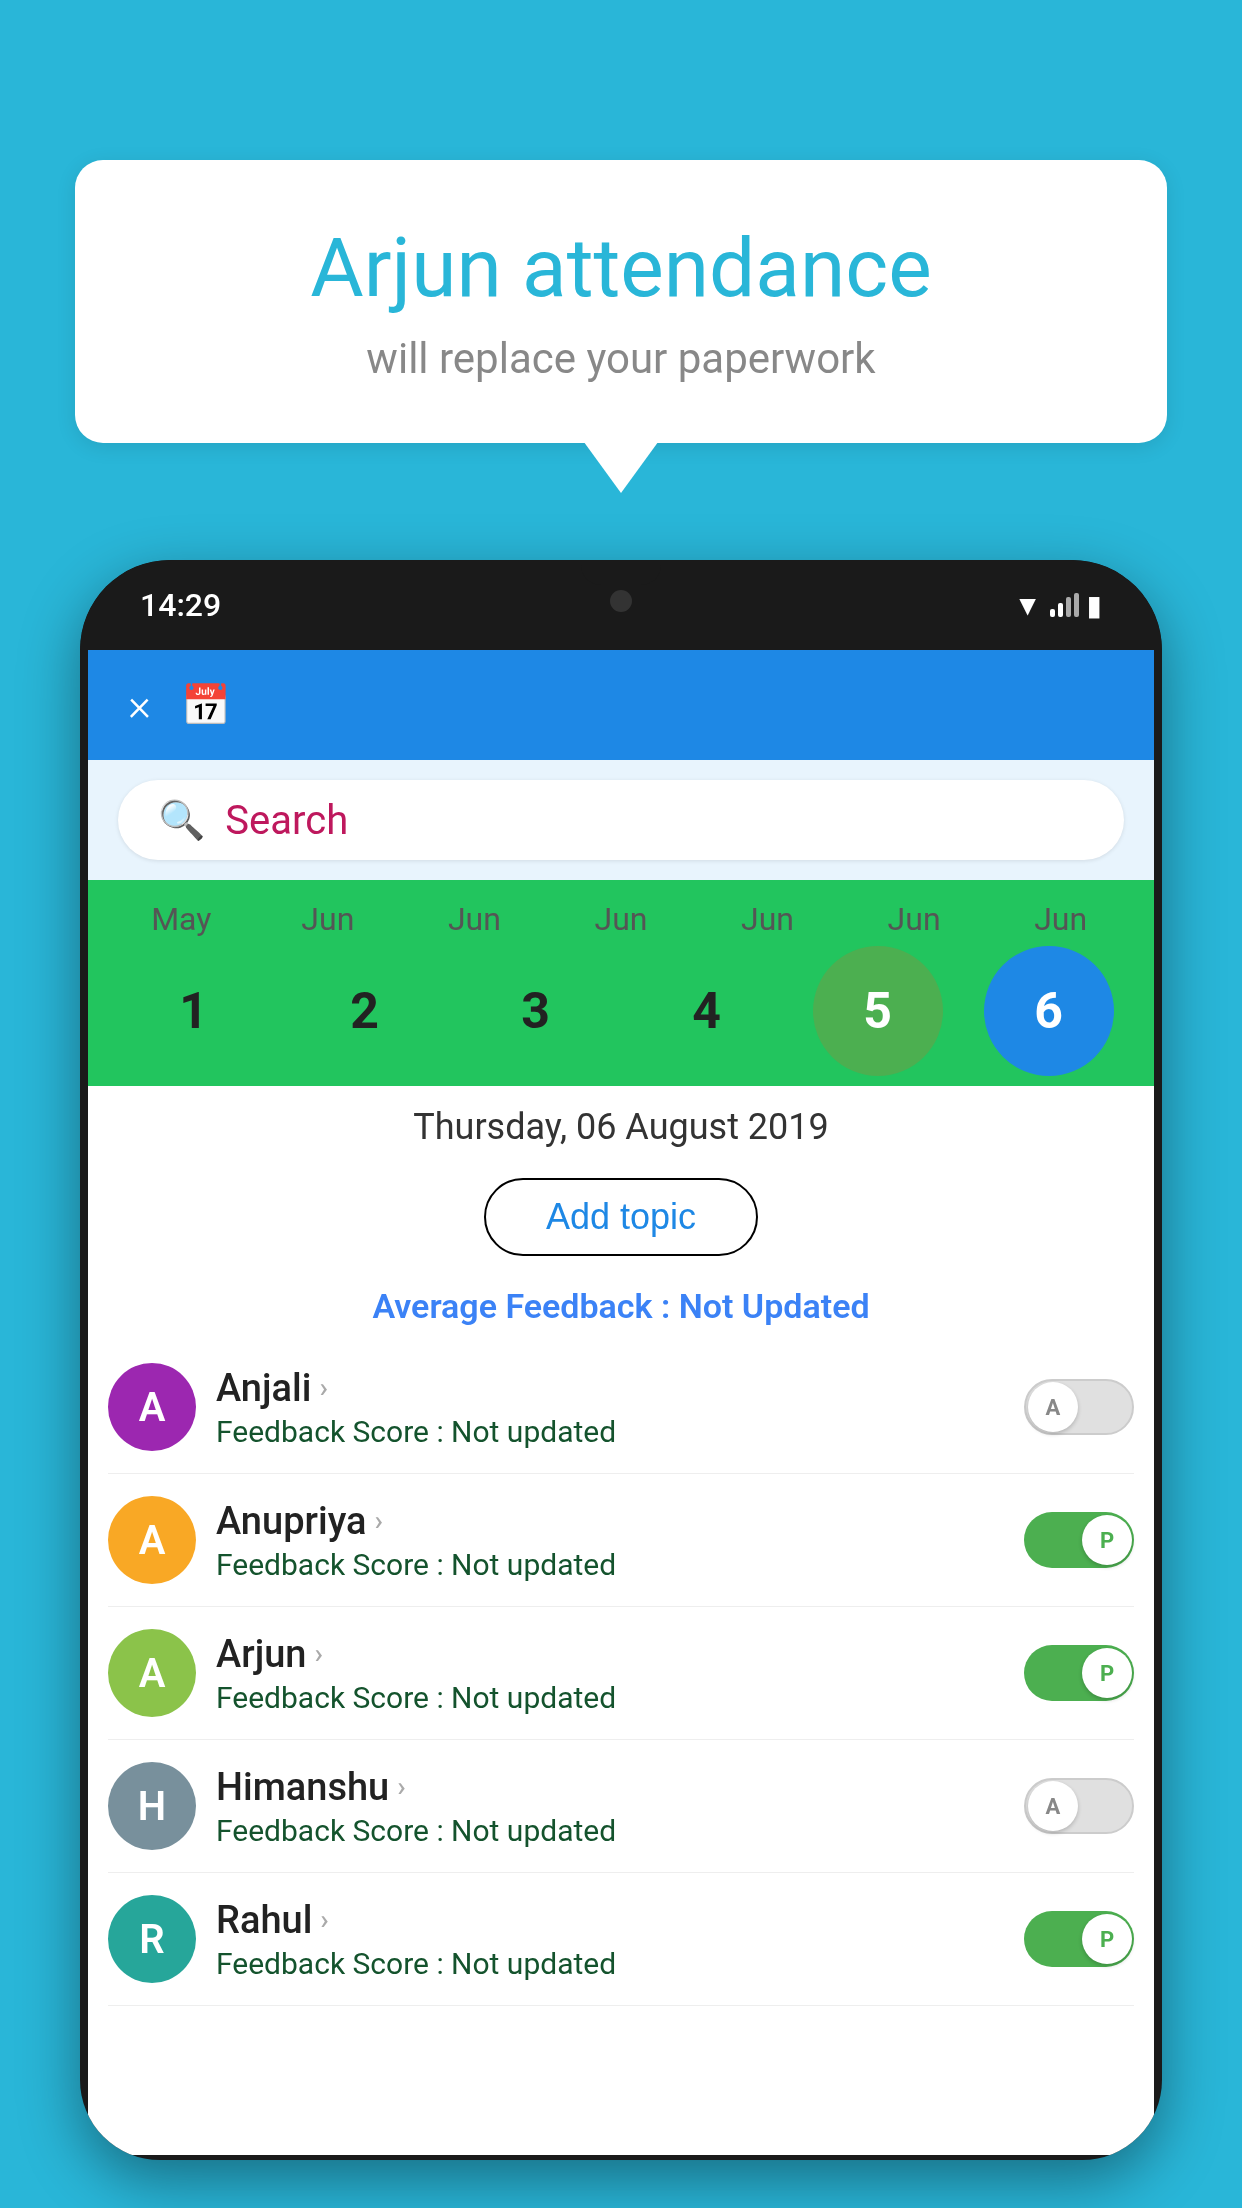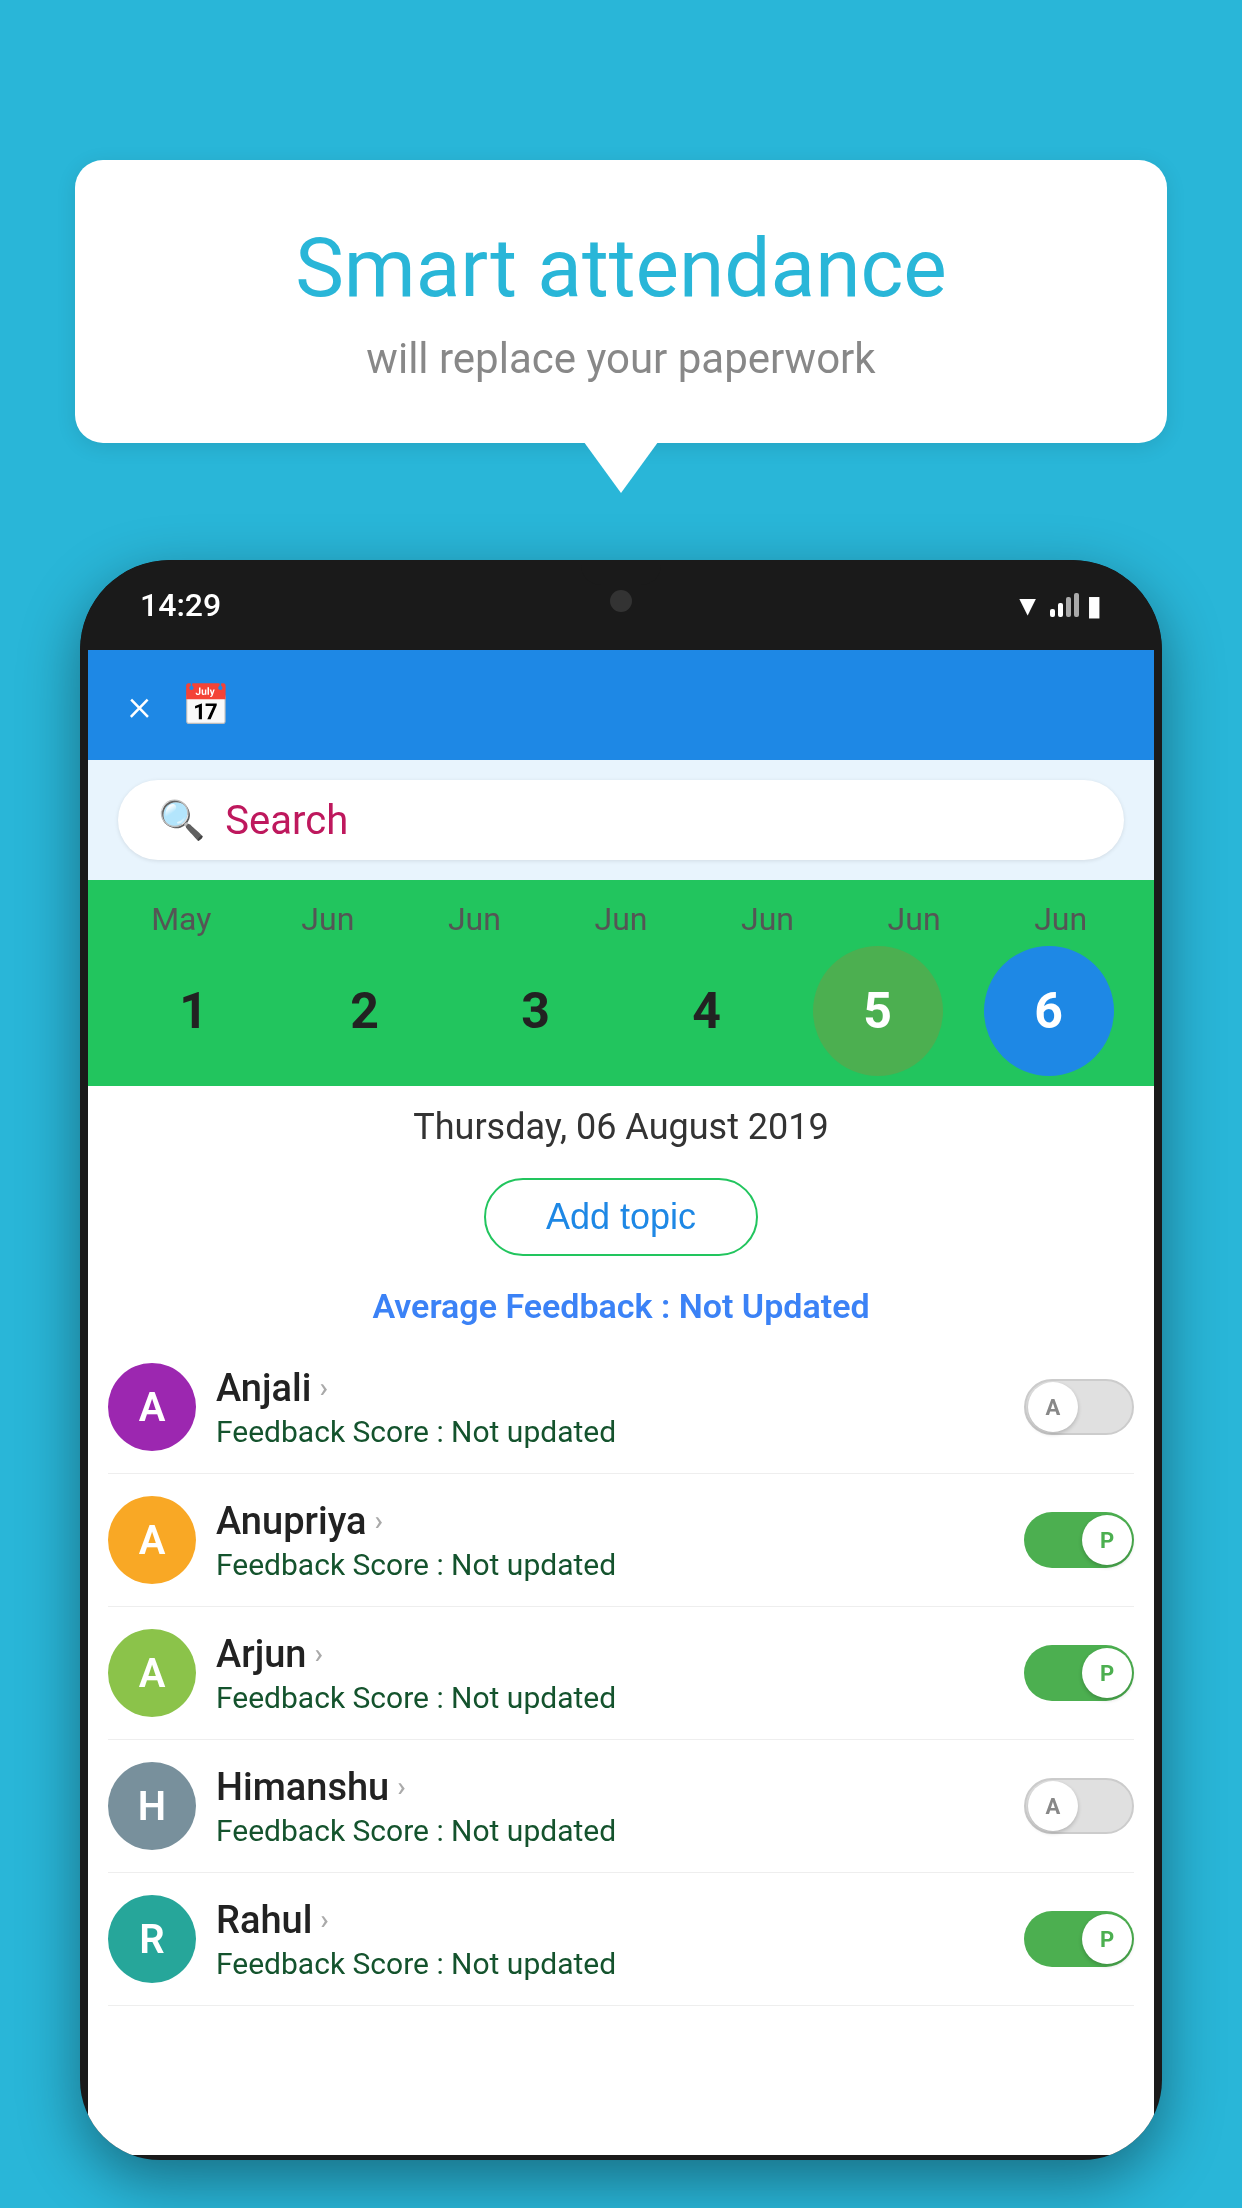--- a/index.html
+++ b/index.html
@@ -386,7 +386,7 @@
 
 <div class="speech-bubble-wrapper">
   <div class="speech-bubble">
-    <div class="bubble-title">Smart attendance</div>
+    <div class="bubble-title">Arjun attendance</div>
     <div class="bubble-subtitle">will replace your paperwork</div>
   </div>
 </div>

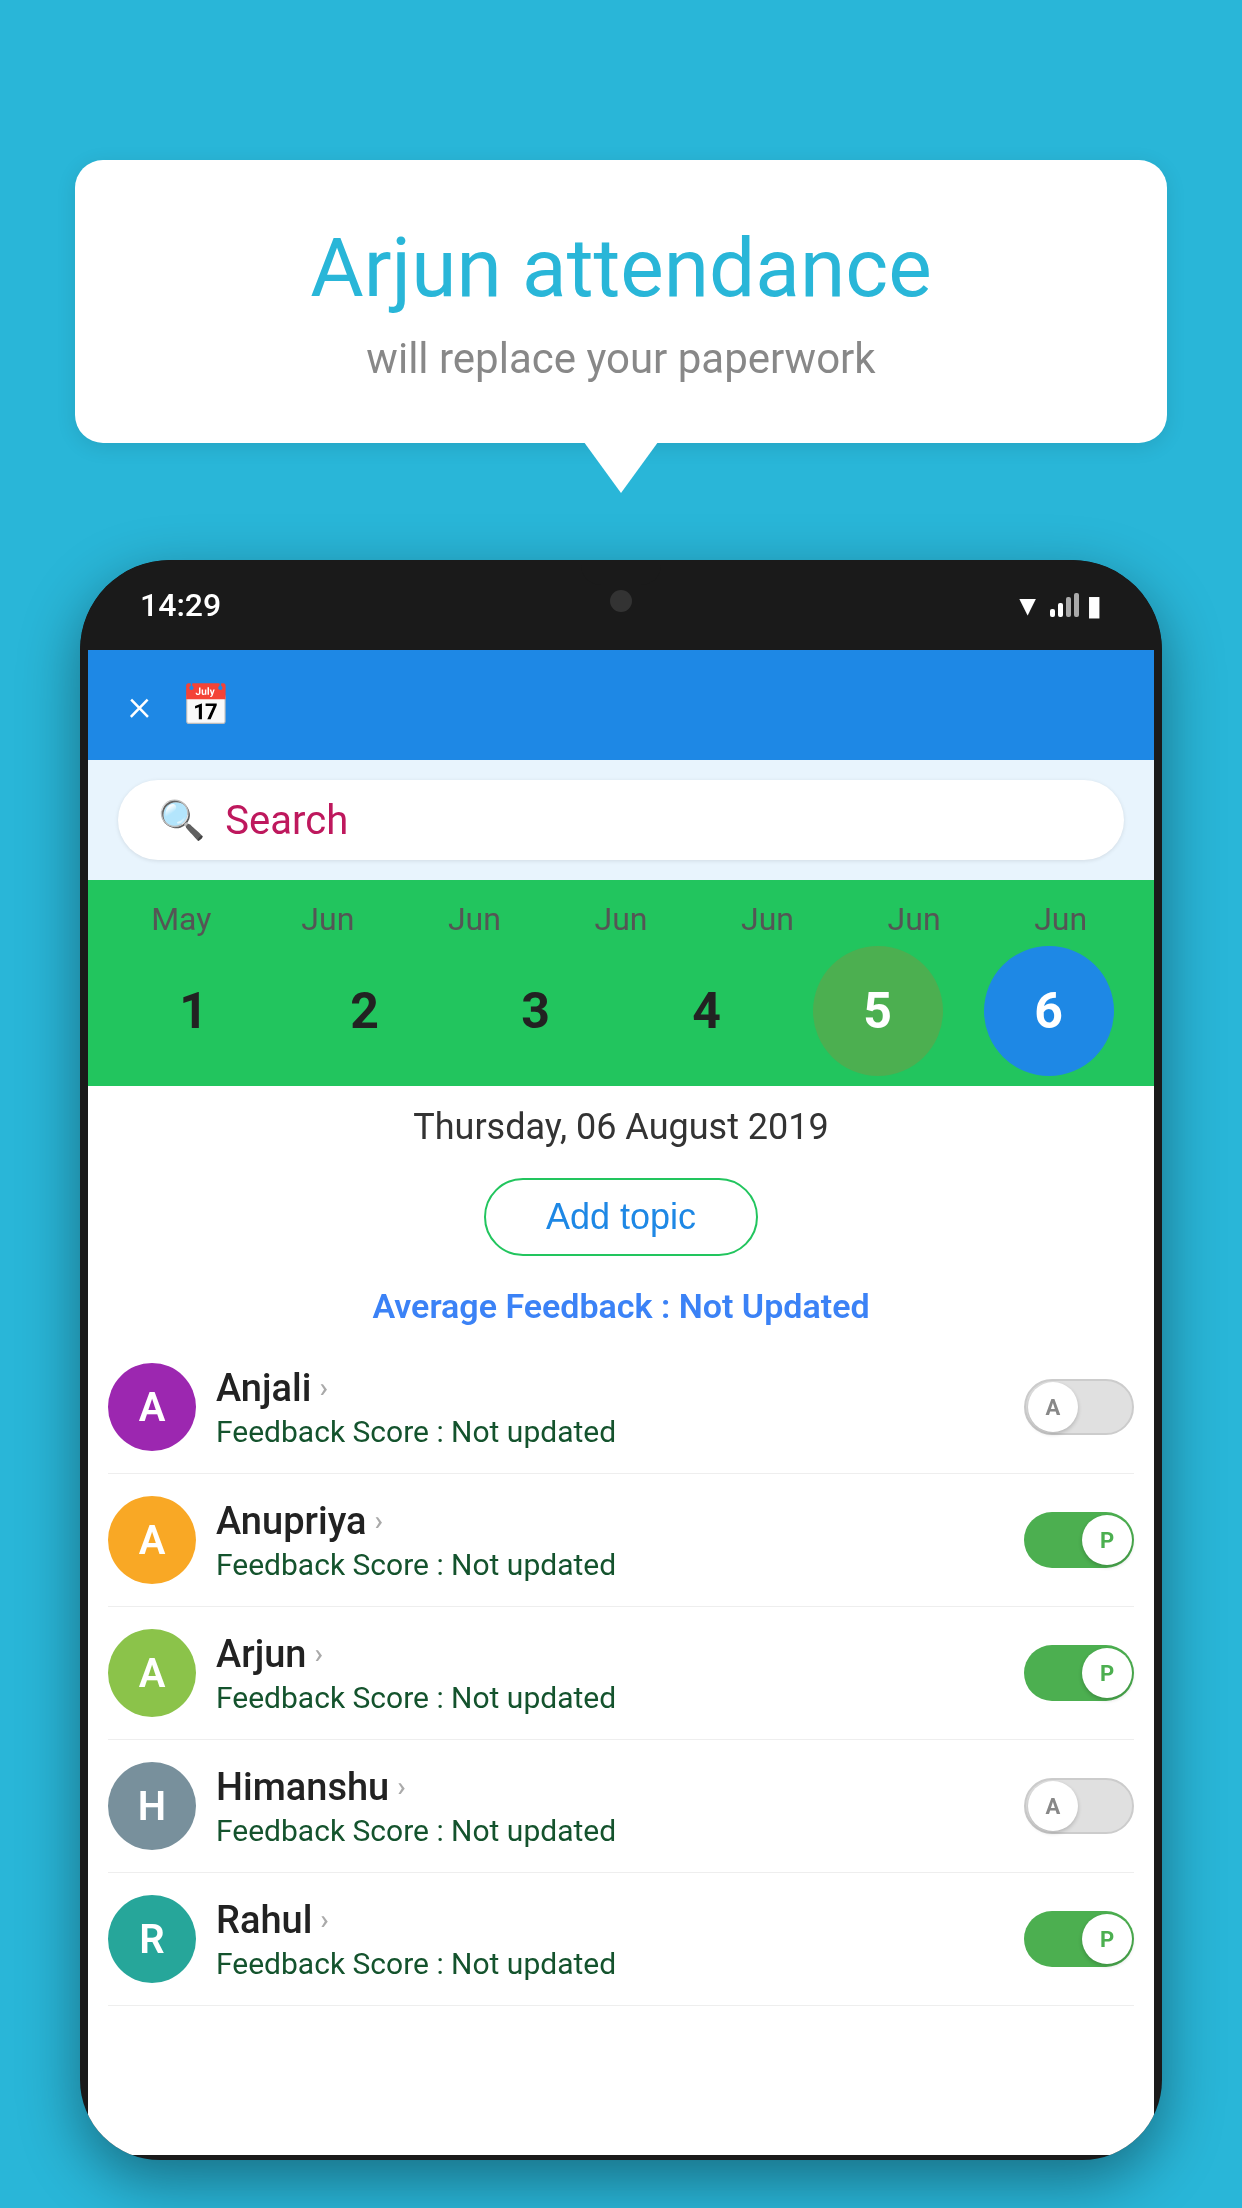--- a/index.html
+++ b/index.html
@@ -263,7 +263,7 @@
     .add-topic-btn {
       display: block;
       margin: 10px auto;
-      border: 2px solid #22c55e;
+      border: 2px solid #000000;
       border-radius: 40px;
       padding: 16px 60px;
       background: white;

